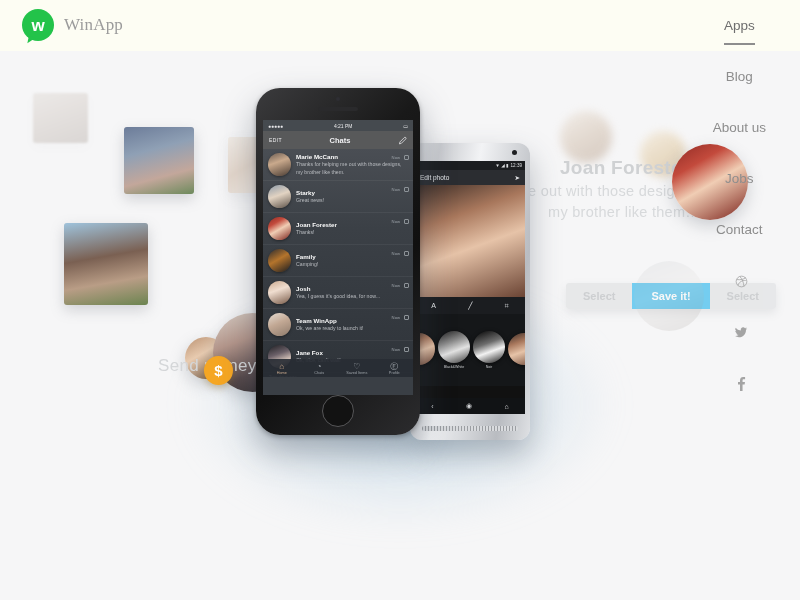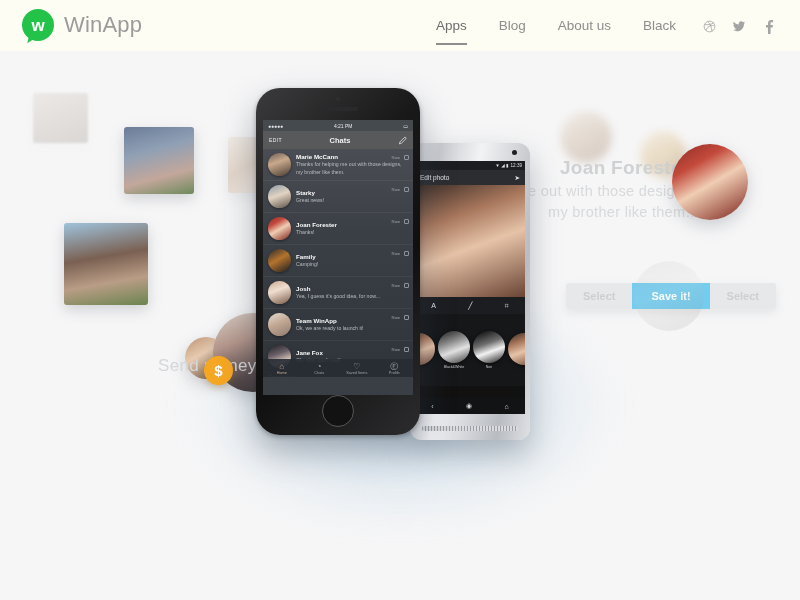--- a/index.html
+++ b/index.html
@@ -35,7 +35,7 @@
     transform:rotate(12deg);
   }
   .brand-name{
-    font-size:22px; color:#9b9b9b; letter-spacing:.2px;
+    font-size:17px; color:#9b9b9b; letter-spacing:.2px;font-family:Liberation Serif, serif;
   }
 
   .main-nav{

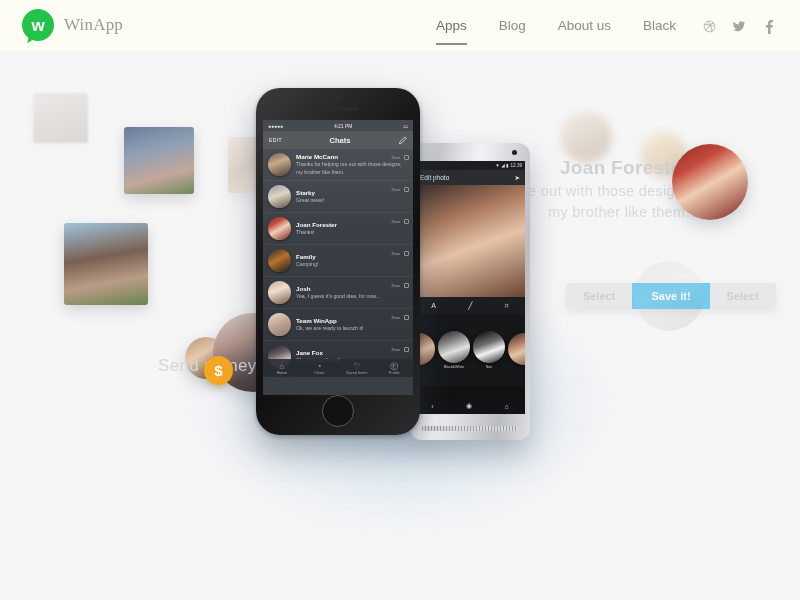--- a/index.html
+++ b/index.html
@@ -40,7 +40,7 @@
 
   .main-nav{
     position:absolute; right:18px; top:0; height:51px;
-    display:flex; align-items:center; gap:0;
+    display:flex; align-items:center; gap:0;flex-direction:column;
   }
   .nav-link{
     font-size:13.5px; color:#8d8d8d; padding:0 16px;

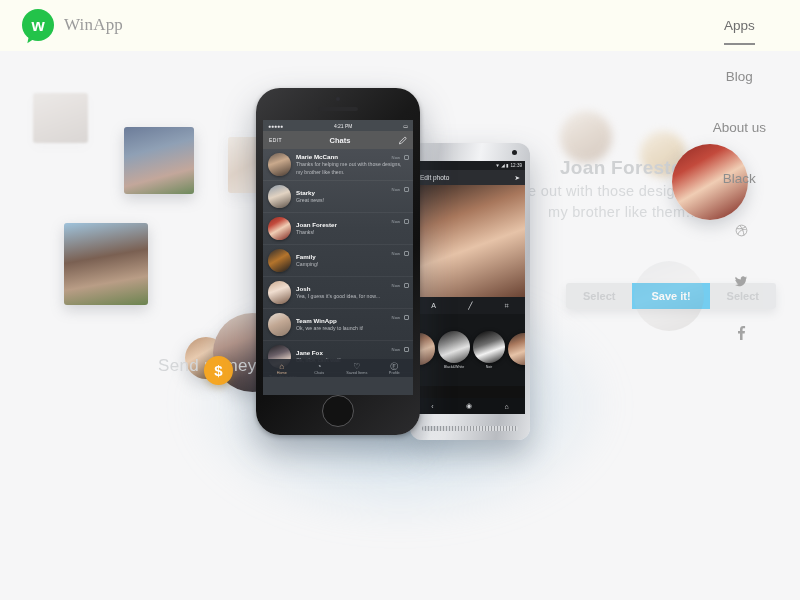--- a/index.html
+++ b/index.html
@@ -302,7 +302,7 @@
     <a class="nav-link active">Apps</a>
     <a class="nav-link">Blog</a>
     <a class="nav-link">About us</a>
-    <a class="nav-link">Black</a>
+    <a class="nav-link">Jobs</a>
 
     <span class="nav-social">
       <svg width="13" height="13" viewBox="0 0 16 16" fill="none" stroke="#a4a4a4" stroke-width="1">

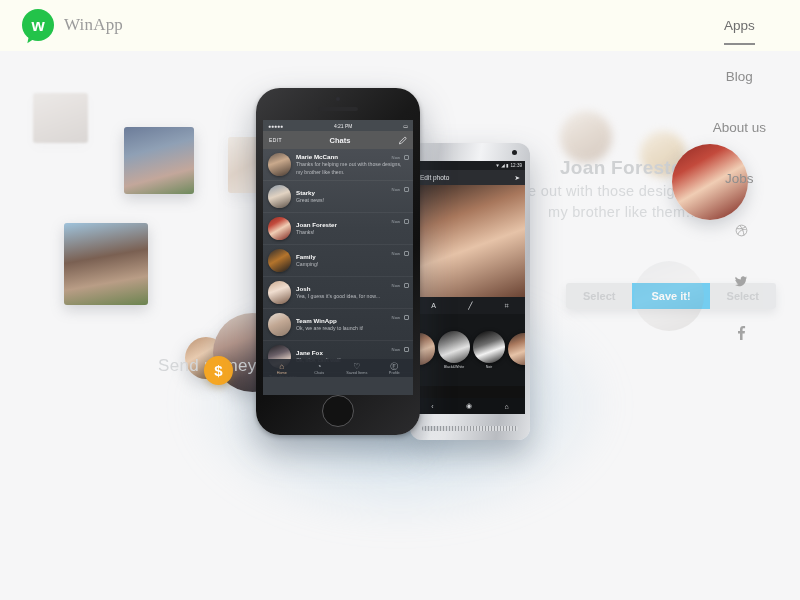--- a/index.html
+++ b/index.html
@@ -303,6 +303,7 @@
     <a class="nav-link">Blog</a>
     <a class="nav-link">About us</a>
     <a class="nav-link">Jobs</a>
+    <a class="nav-link">Contact</a>
 
     <span class="nav-social">
       <svg width="13" height="13" viewBox="0 0 16 16" fill="none" stroke="#a4a4a4" stroke-width="1">

